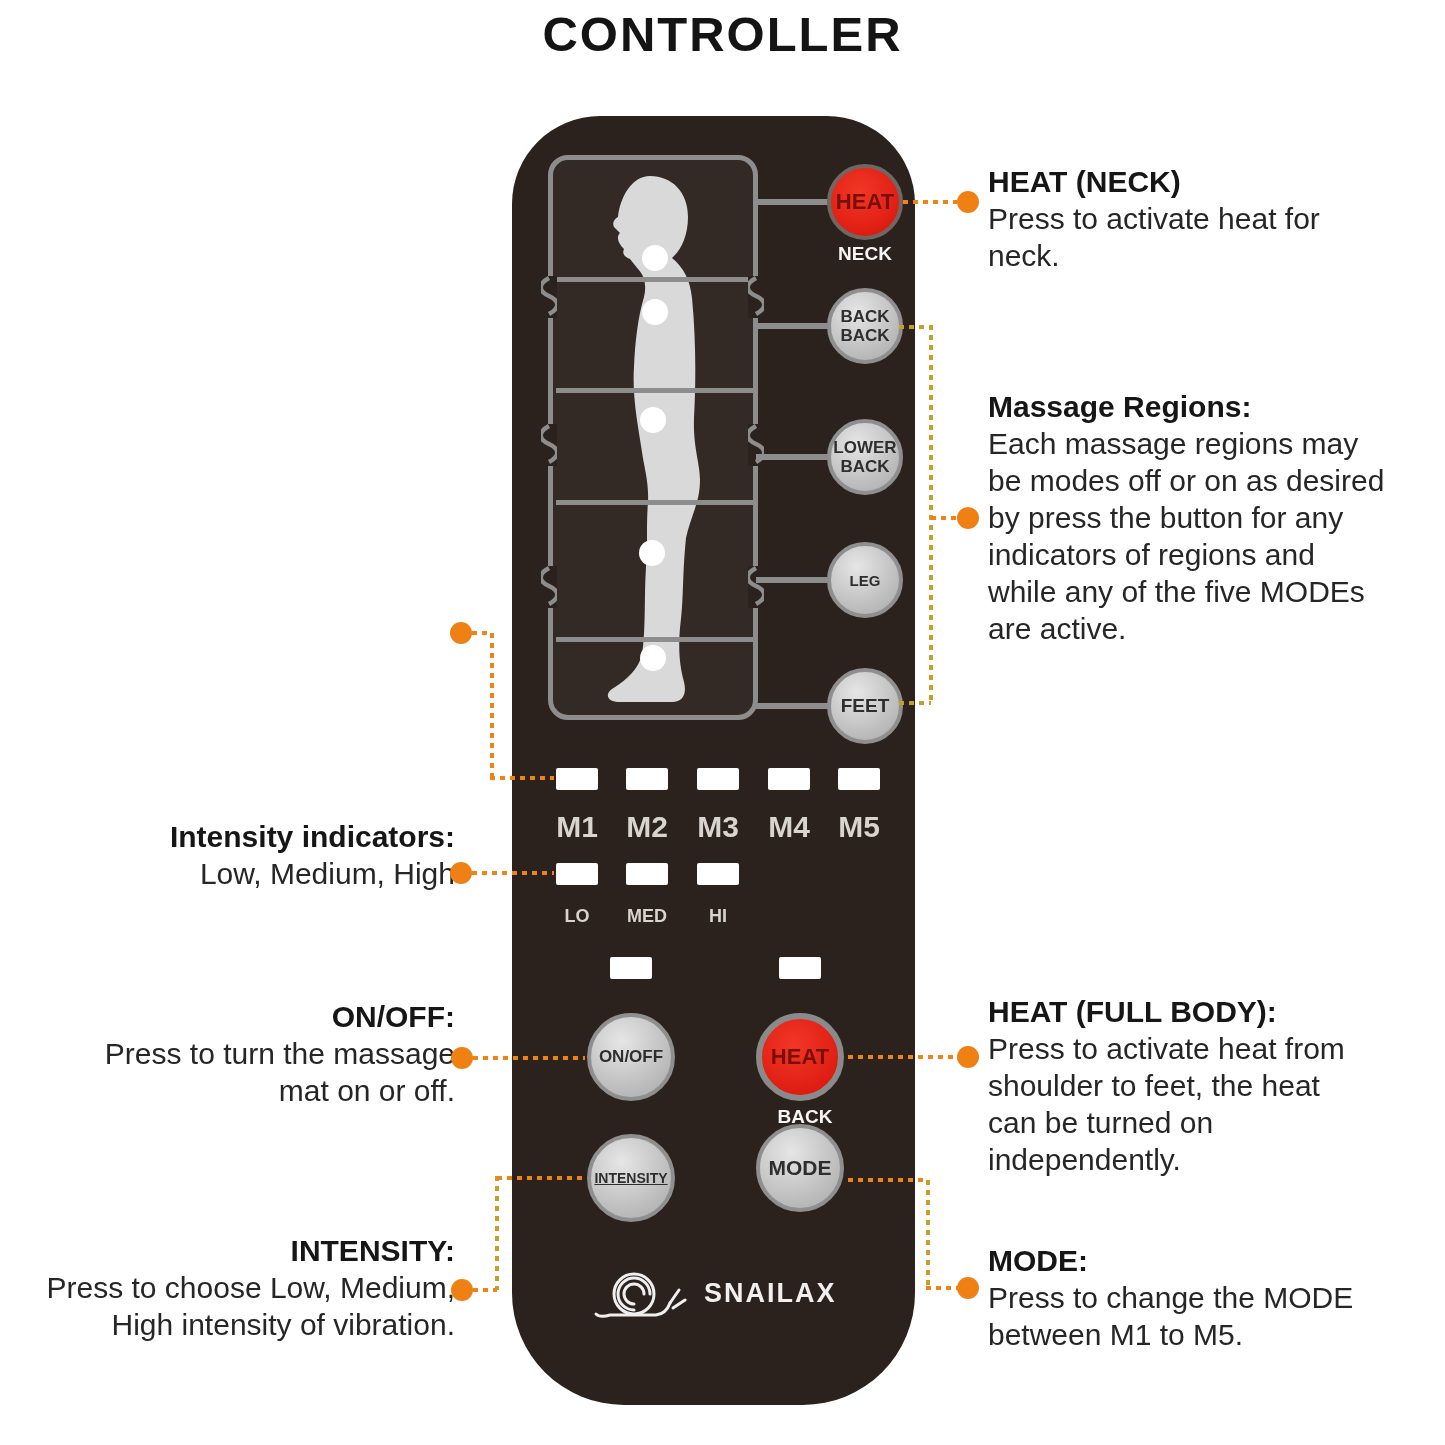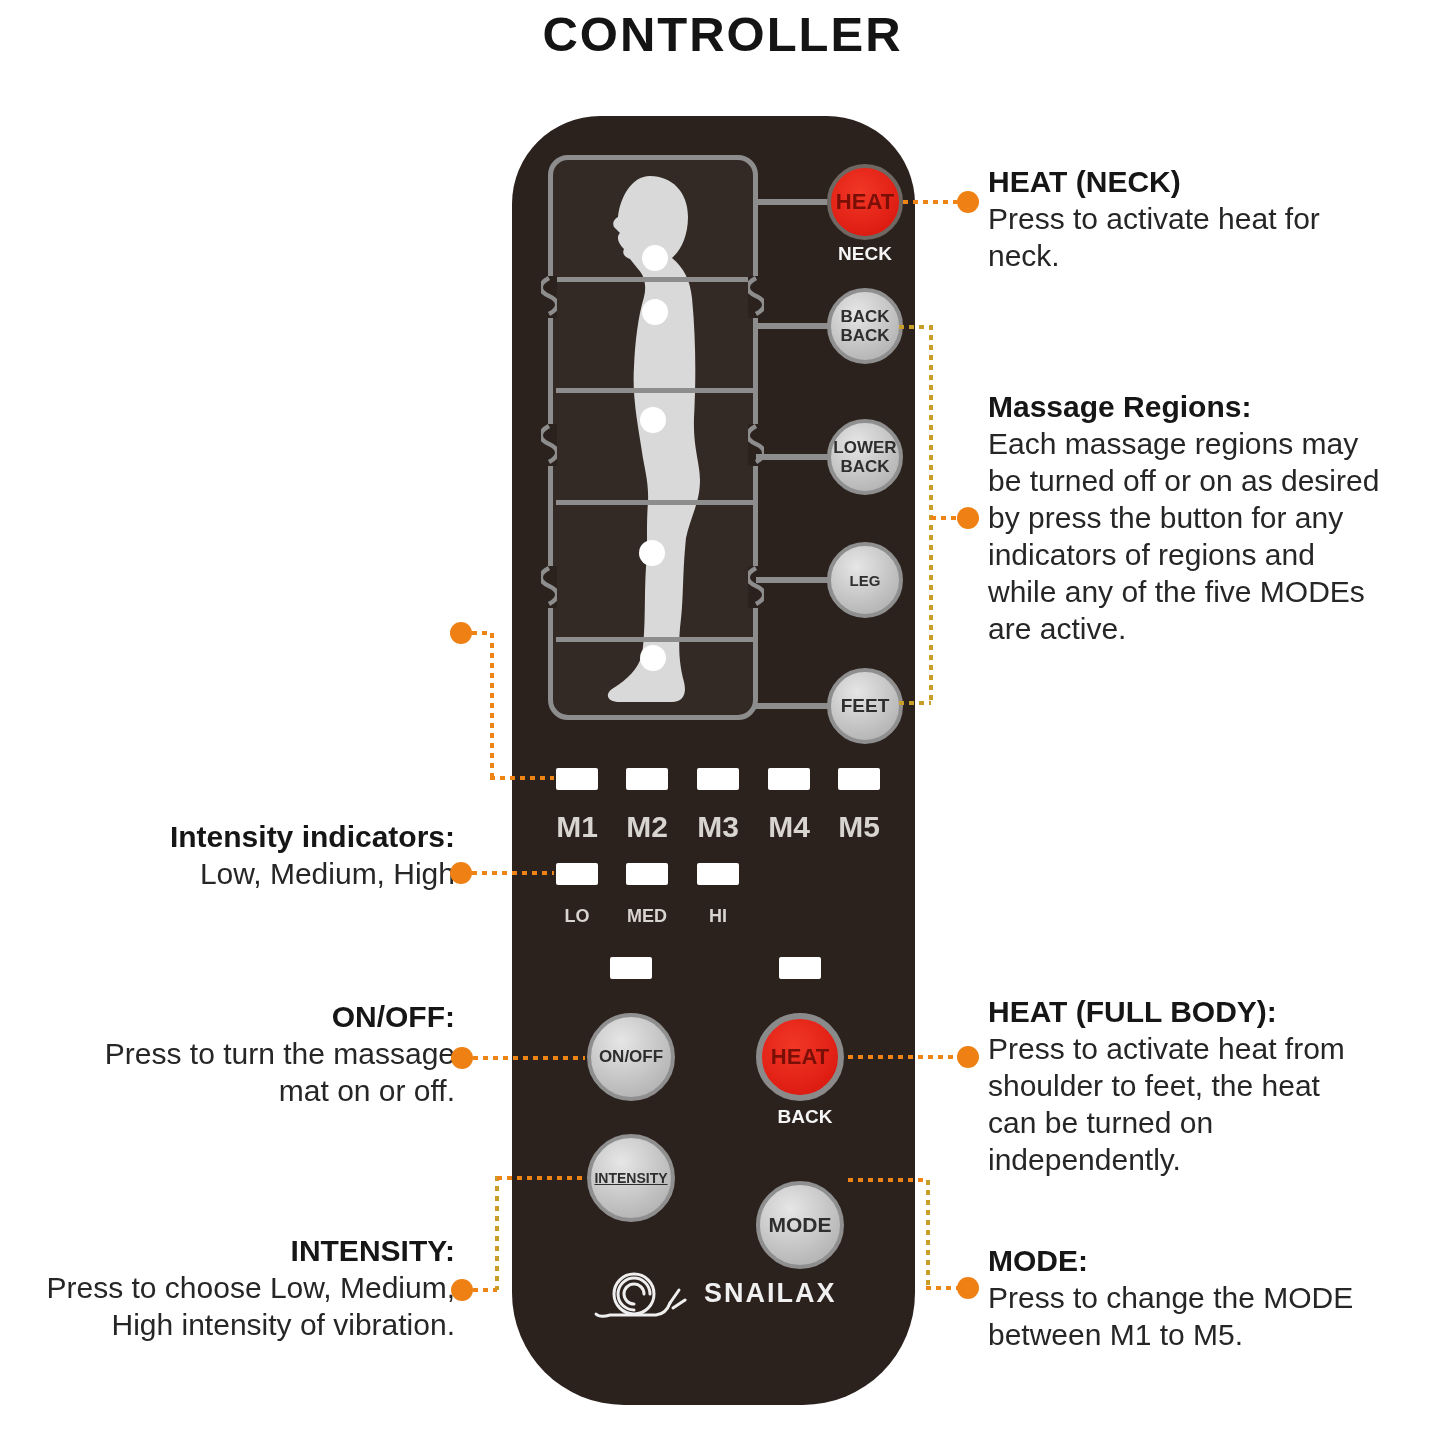--- a/index.html
+++ b/index.html
@@ -185,7 +185,7 @@
   <div class="ann ann-right" style="top:388px;">
     <div class="hd">Massage Regions:</div>
     <div>Each massage regions  may</div>
-    <div>be turned off or on as desired</div>
+    <div>be modes off or on as desired</div>
     <div>by press the button for any</div>
     <div>indicators of regions and</div>
     <div>while any of the five  MODEs</div>

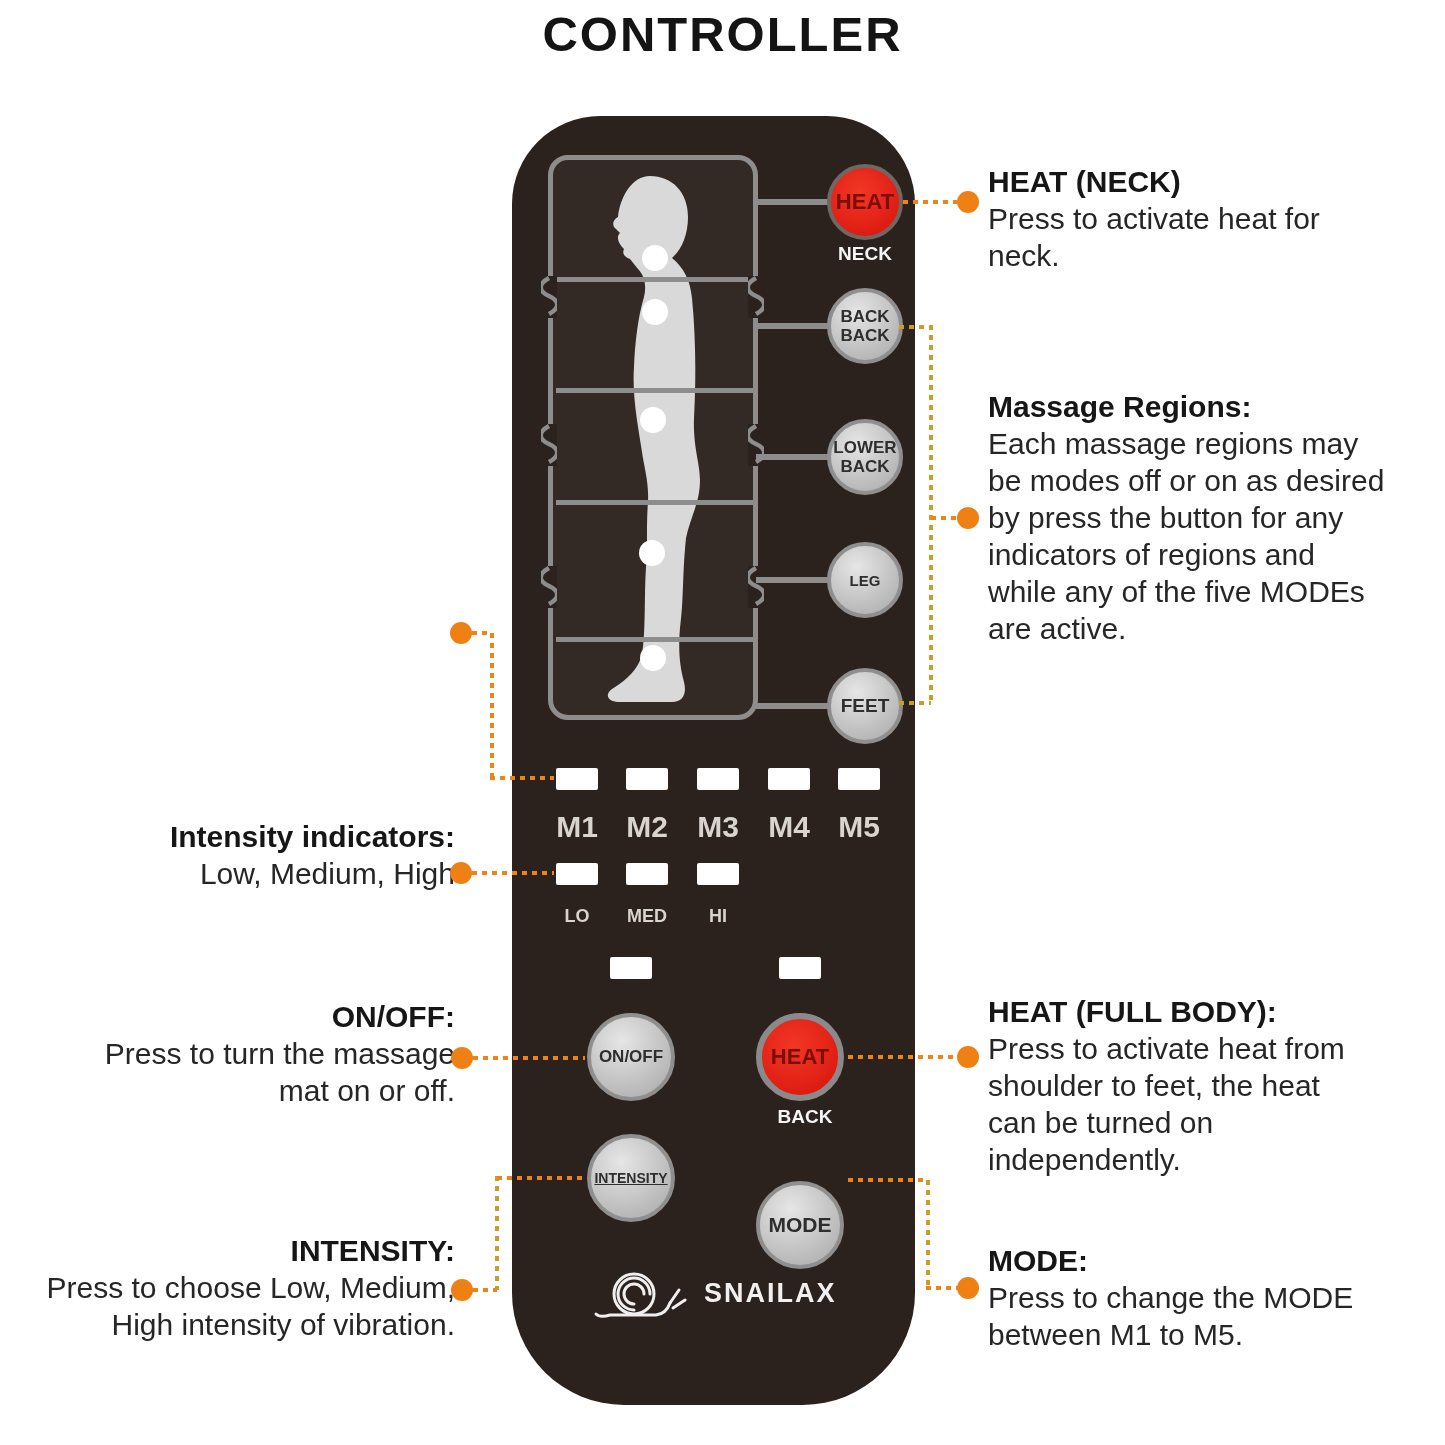--- a/index.html
+++ b/index.html
@@ -141,7 +141,7 @@
     <div class="btn btn-red btn-big" style="left:244px;top:897px;font-size:22px;border-width:6px;border-color:#8a8a8a;">HEAT</div>
     <div class="caption" style="left:243px;top:990px;">BACK</div>
     <div class="btn btn-gray btn-big" style="left:75px;top:1018px;font-size:14px;text-decoration:underline;">INTENSITY</div>
-    <div class="btn btn-gray btn-big" style="left:244px;top:1065px;font-size:21px;">MODE</div>
+    <div class="btn btn-gray btn-big" style="left:244px;top:1008px;font-size:21px;">MODE</div>
 
     <div class="logo-row">
       <svg width="100" height="58" viewBox="0 0 100 58">

